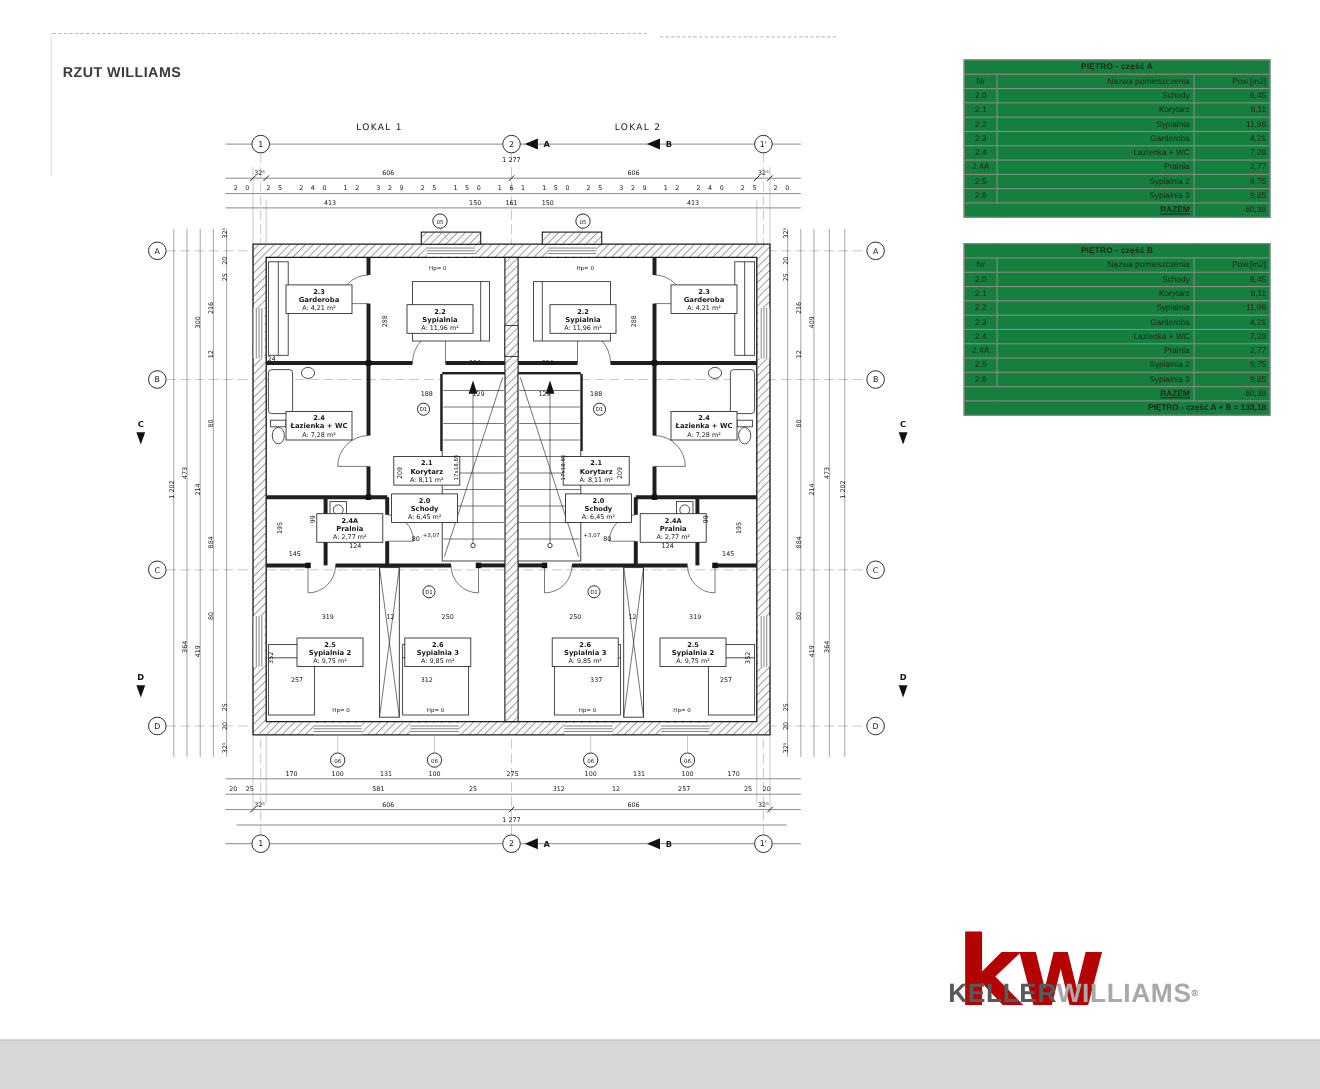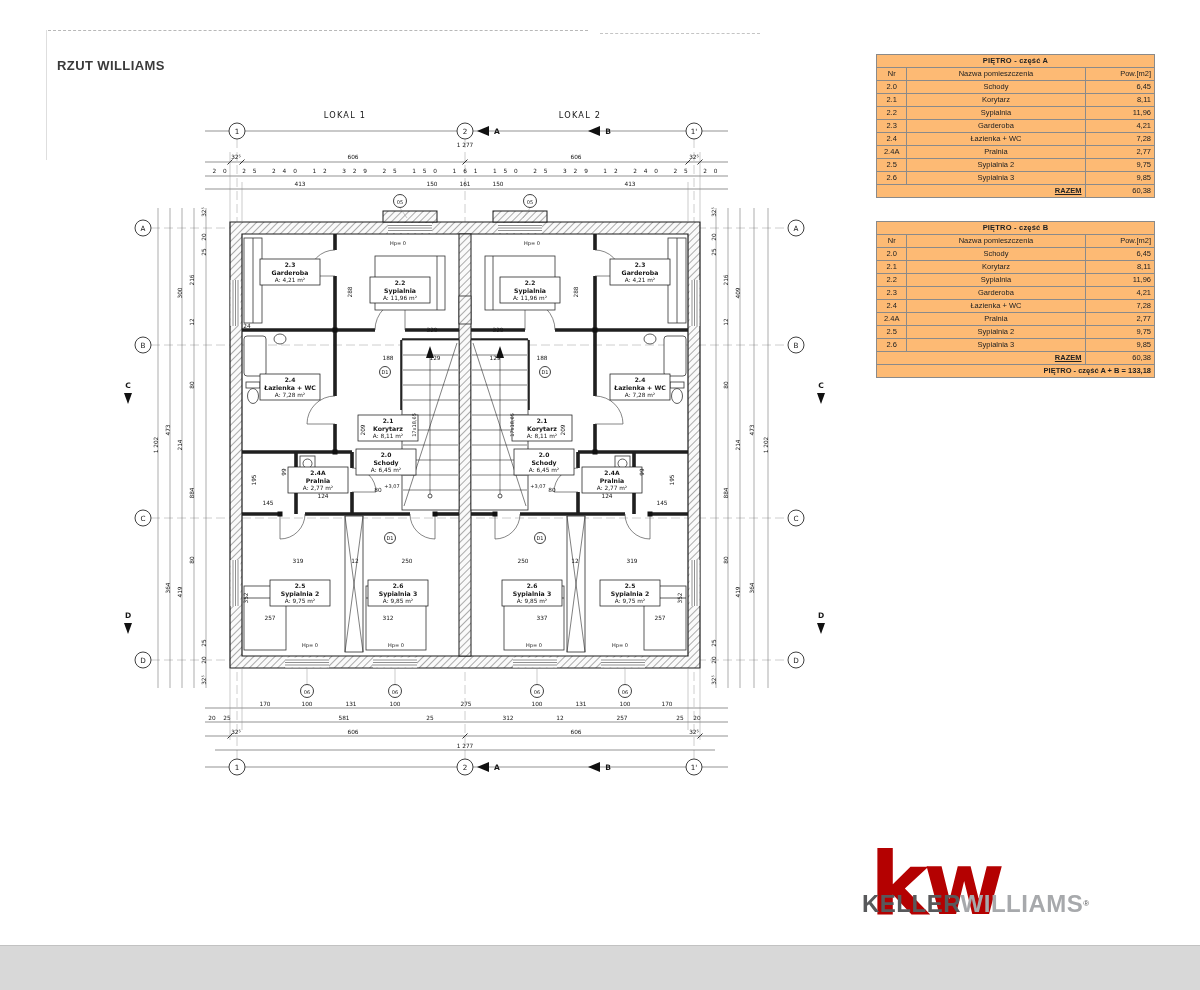--- a/index.html
+++ b/index.html
@@ -37,7 +37,7 @@
   .secl{font-size:7.5px;font-weight:bold;text-anchor:middle;}
 
   
-  .rtable{position:absolute;left:876px;width:279px;border-collapse:collapse;background:#fdba74;font-family:"Liberation Sans",sans-serif;font-size:7.5px;color:#222;}
+  .rtable{position:absolute;left:876px;width:279px;border-collapse:collapse;background:#15803d;font-family:"Liberation Sans",sans-serif;font-size:7.5px;color:#222;}
   .rtable td{border:1px solid #8a8a8a;padding:1px 3px;height:10px;line-height:1.15;}
   .rtable .title-cell{text-align:center;font-weight:bold;letter-spacing:.2px;}
   .rtable .c-nr{width:24px;text-align:center;}

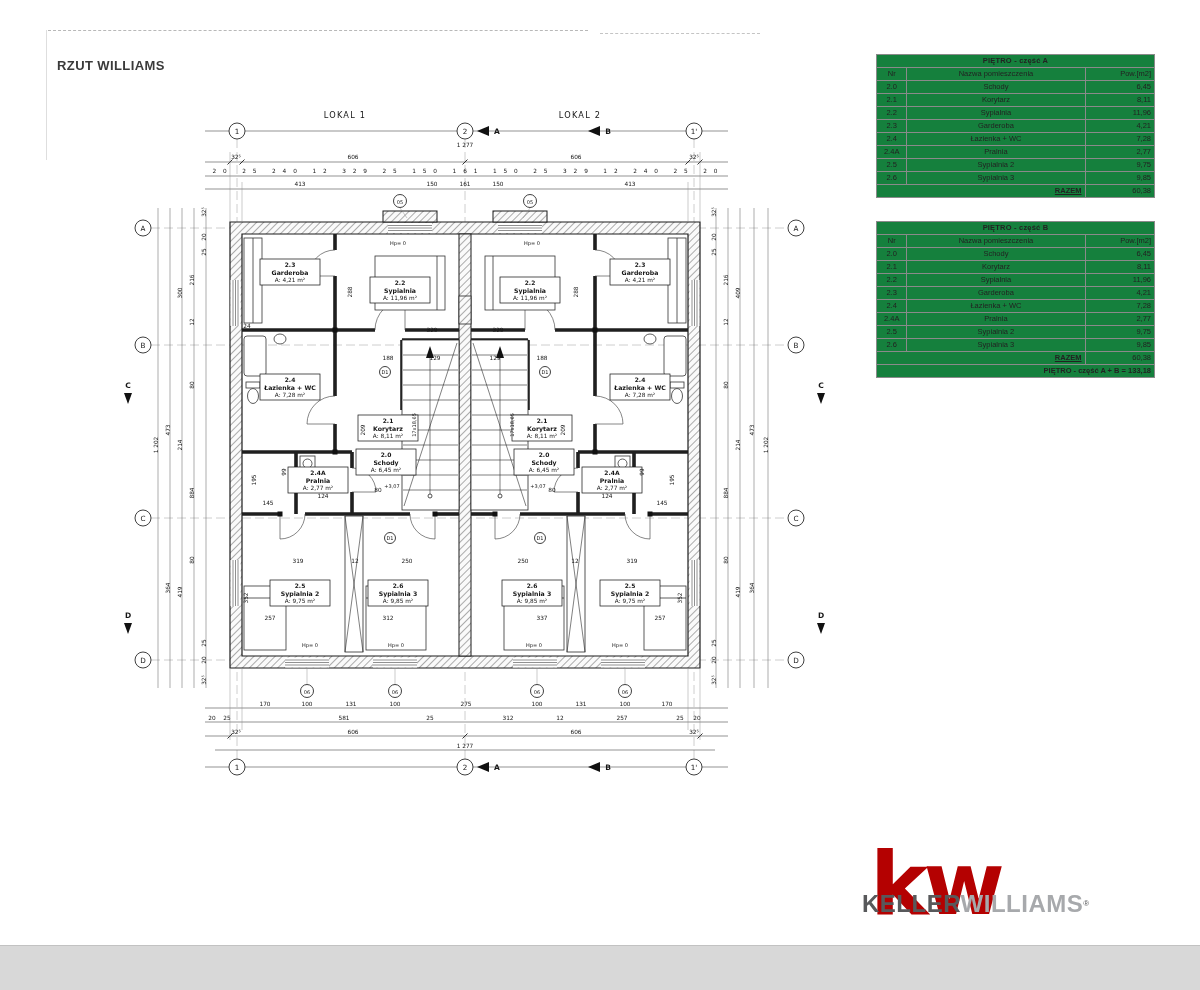--- a/index.html
+++ b/index.html
@@ -41,7 +41,7 @@
   .rtable td{border:1px solid #8a8a8a;padding:1px 3px;height:10px;line-height:1.15;}
   .rtable .title-cell{text-align:center;font-weight:bold;letter-spacing:.2px;}
   .rtable .c-nr{width:24px;text-align:center;}
-  .rtable .c-name{width:181px;text-align:center;margin-left:30px;}
+  .rtable .c-name{width:181px;text-align:right;margin-left:30px;}
   .rtable .c-area{width:66px;text-align:right;}
   .rtable .razem{text-align:right;font-weight:bold;text-decoration:underline;}
   .rtable .combined{text-align:right;font-weight:bold;}

